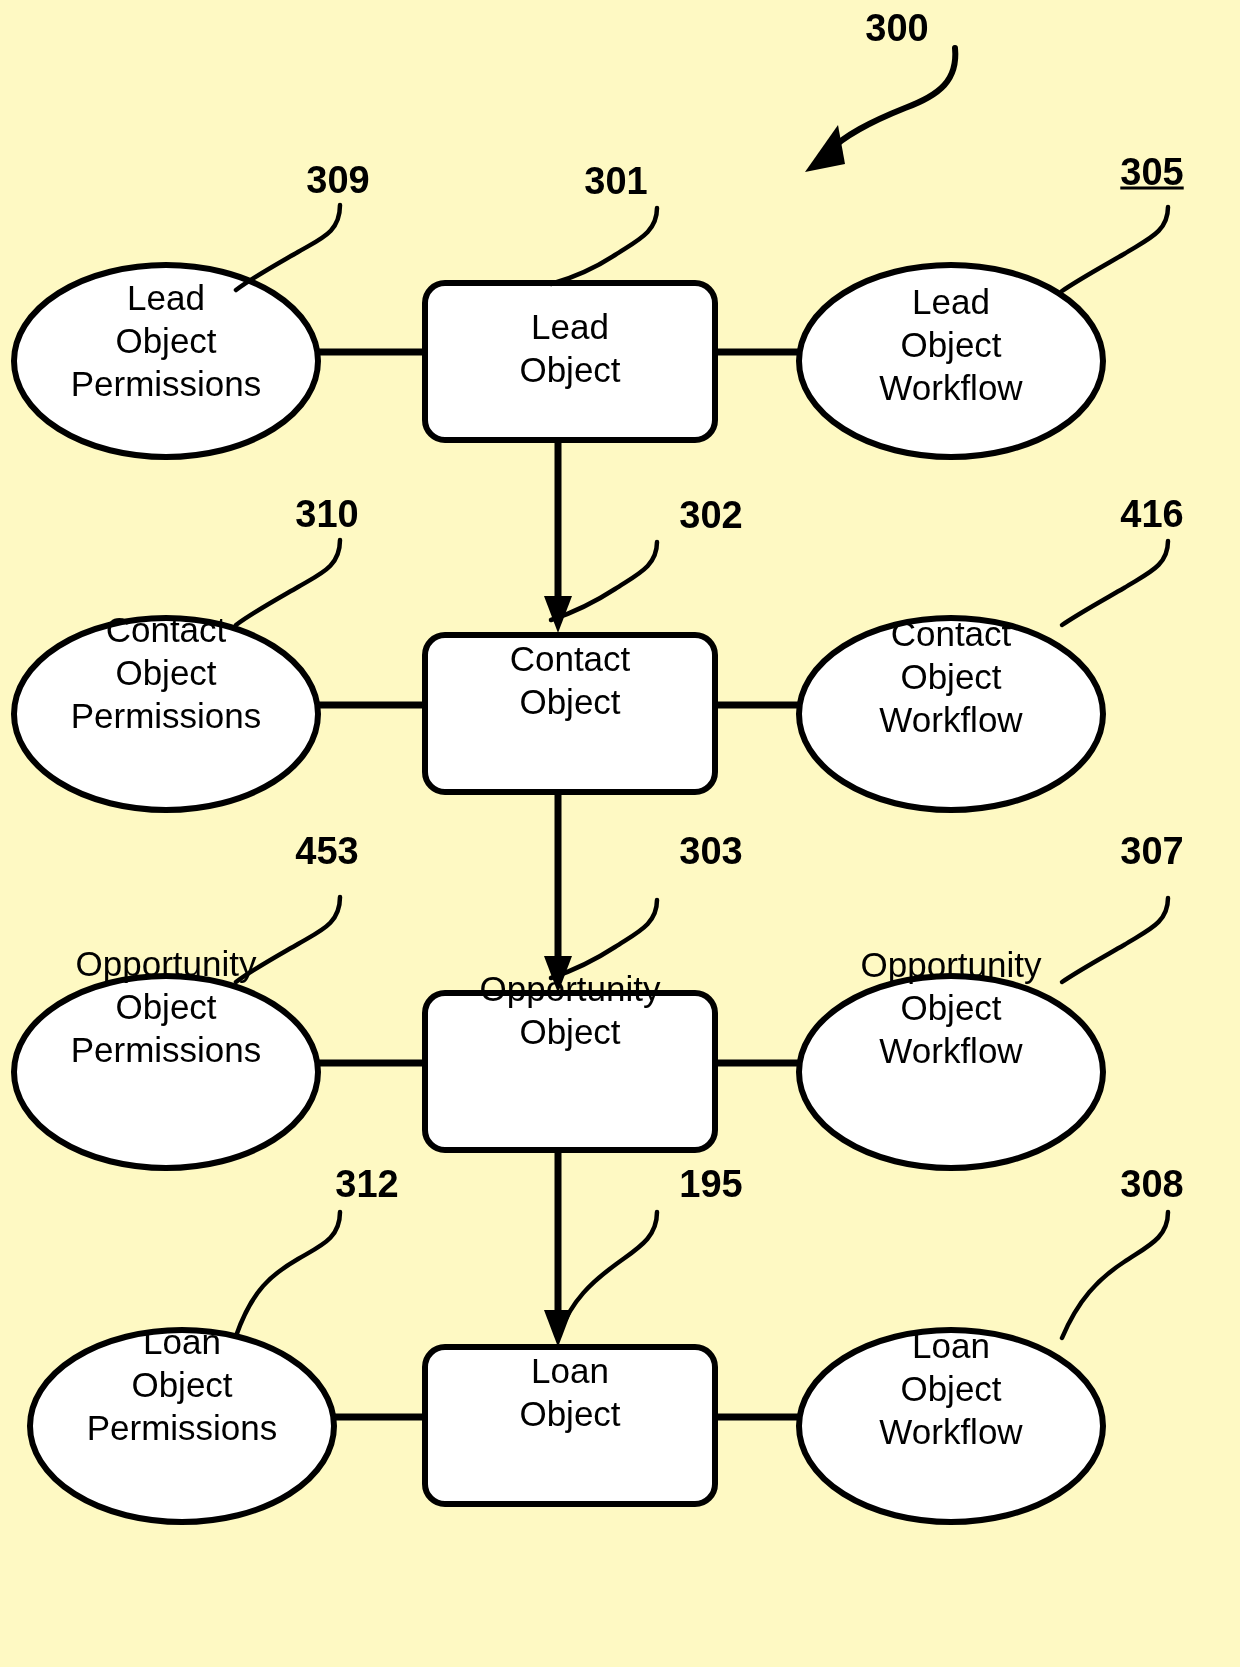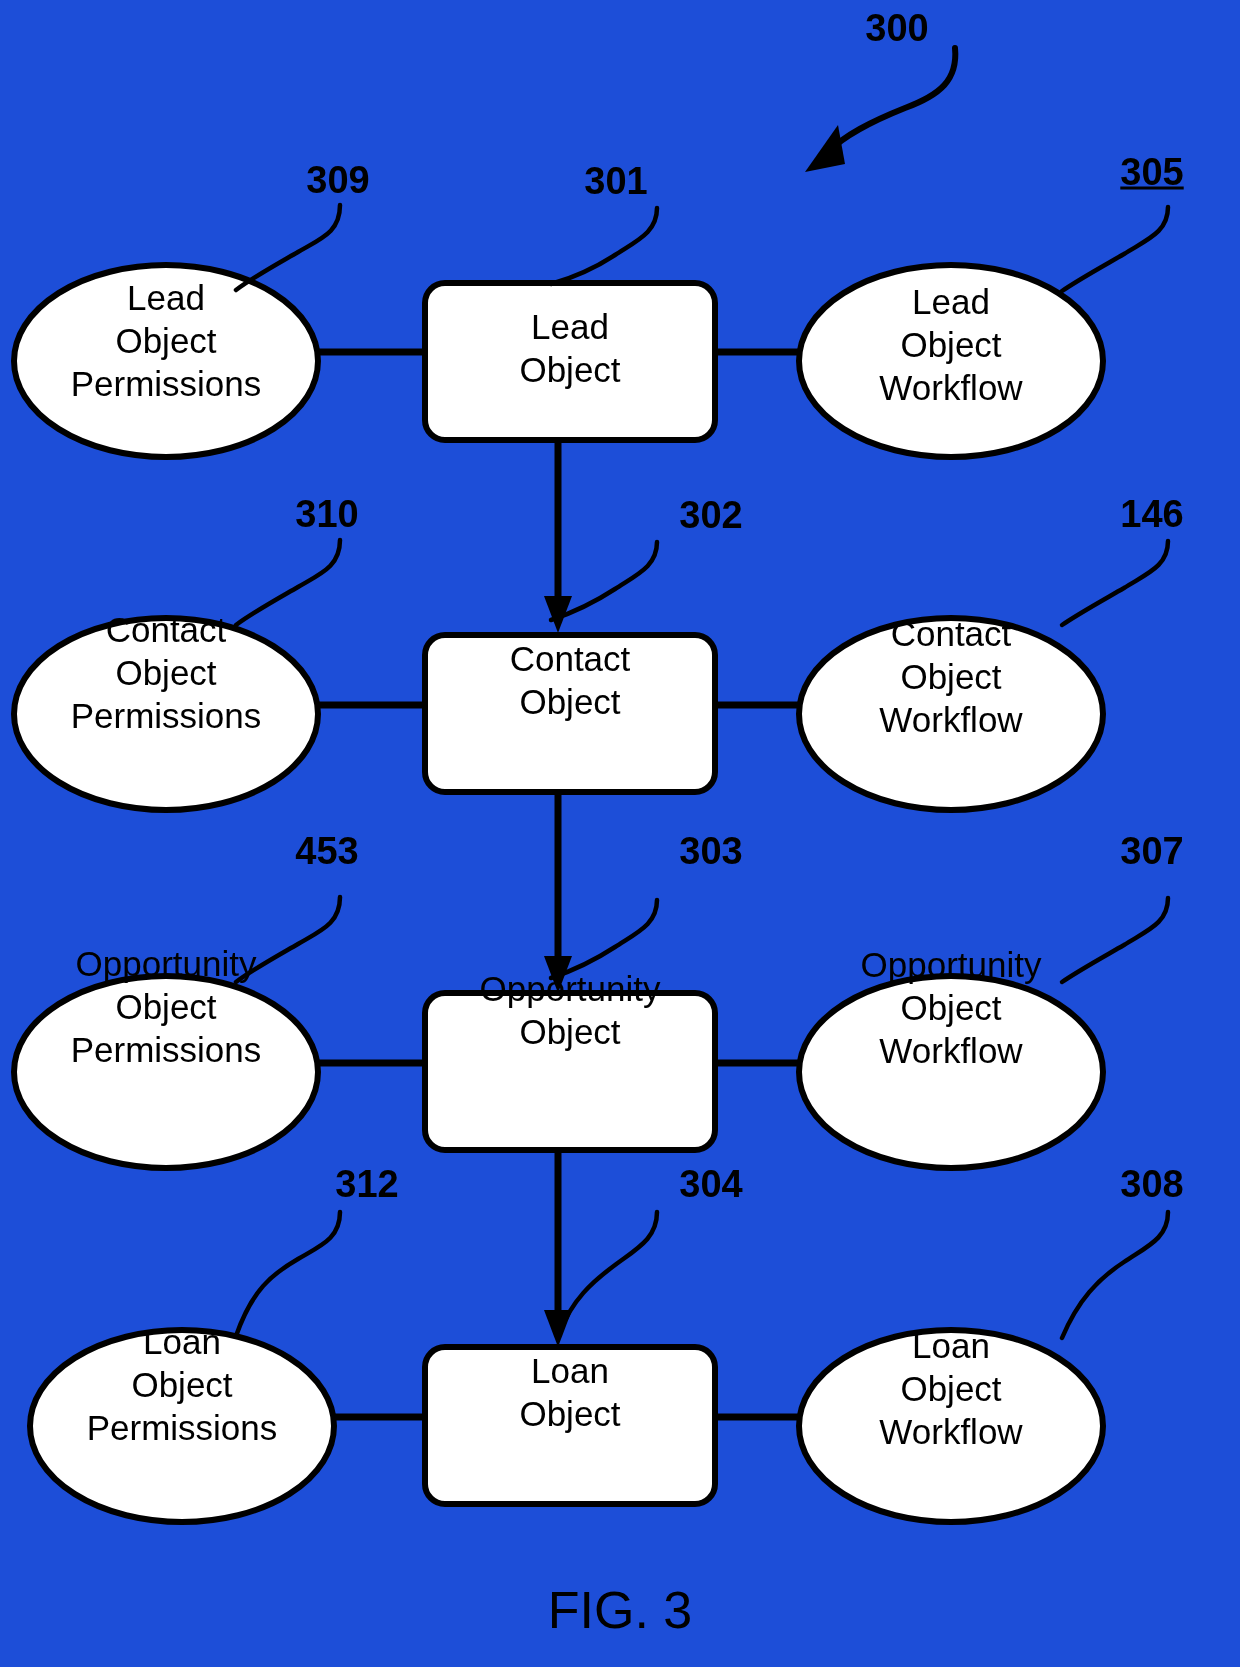--- a/index.html
+++ b/index.html
@@ -11,7 +11,7 @@
     position: relative;
     width: 1240px;
     height: 1667px;
-    background: #1d4ed8;
+    background: #fef9c3;
     font-family: "Liberation Sans", sans-serif;
     overflow: hidden;
   }

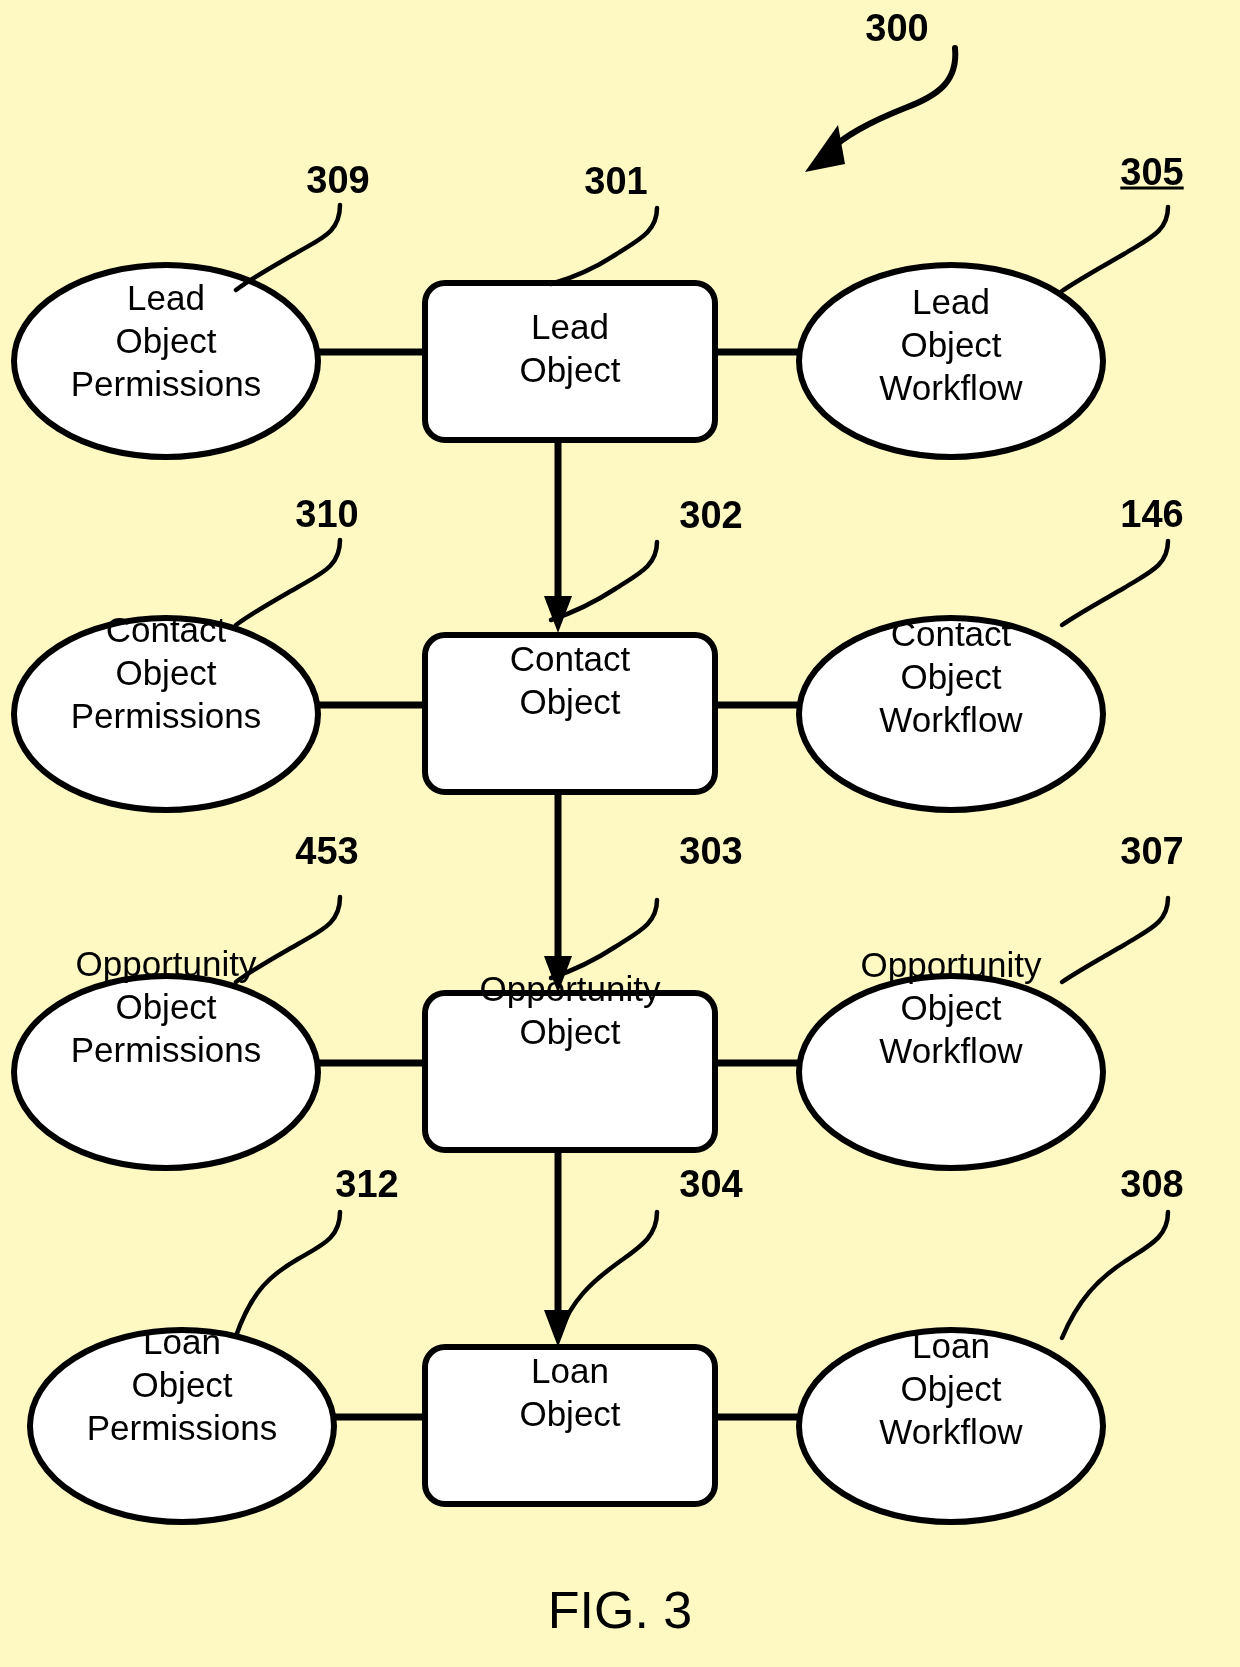--- a/index.html
+++ b/index.html
@@ -198,7 +198,7 @@
   <div class="node-text" style="left:951px; top:676px; width:300px;">Contact
 Object
 Workflow</div>
-  <div class="ref-num" style="left:1152px; top:514px;">146</div>
+  <div class="ref-num" style="left:1152px; top:514px;">416</div>
 
   <div class="node-text" style="left:166px; top:1006px; width:320px;">Opportunity
 Object

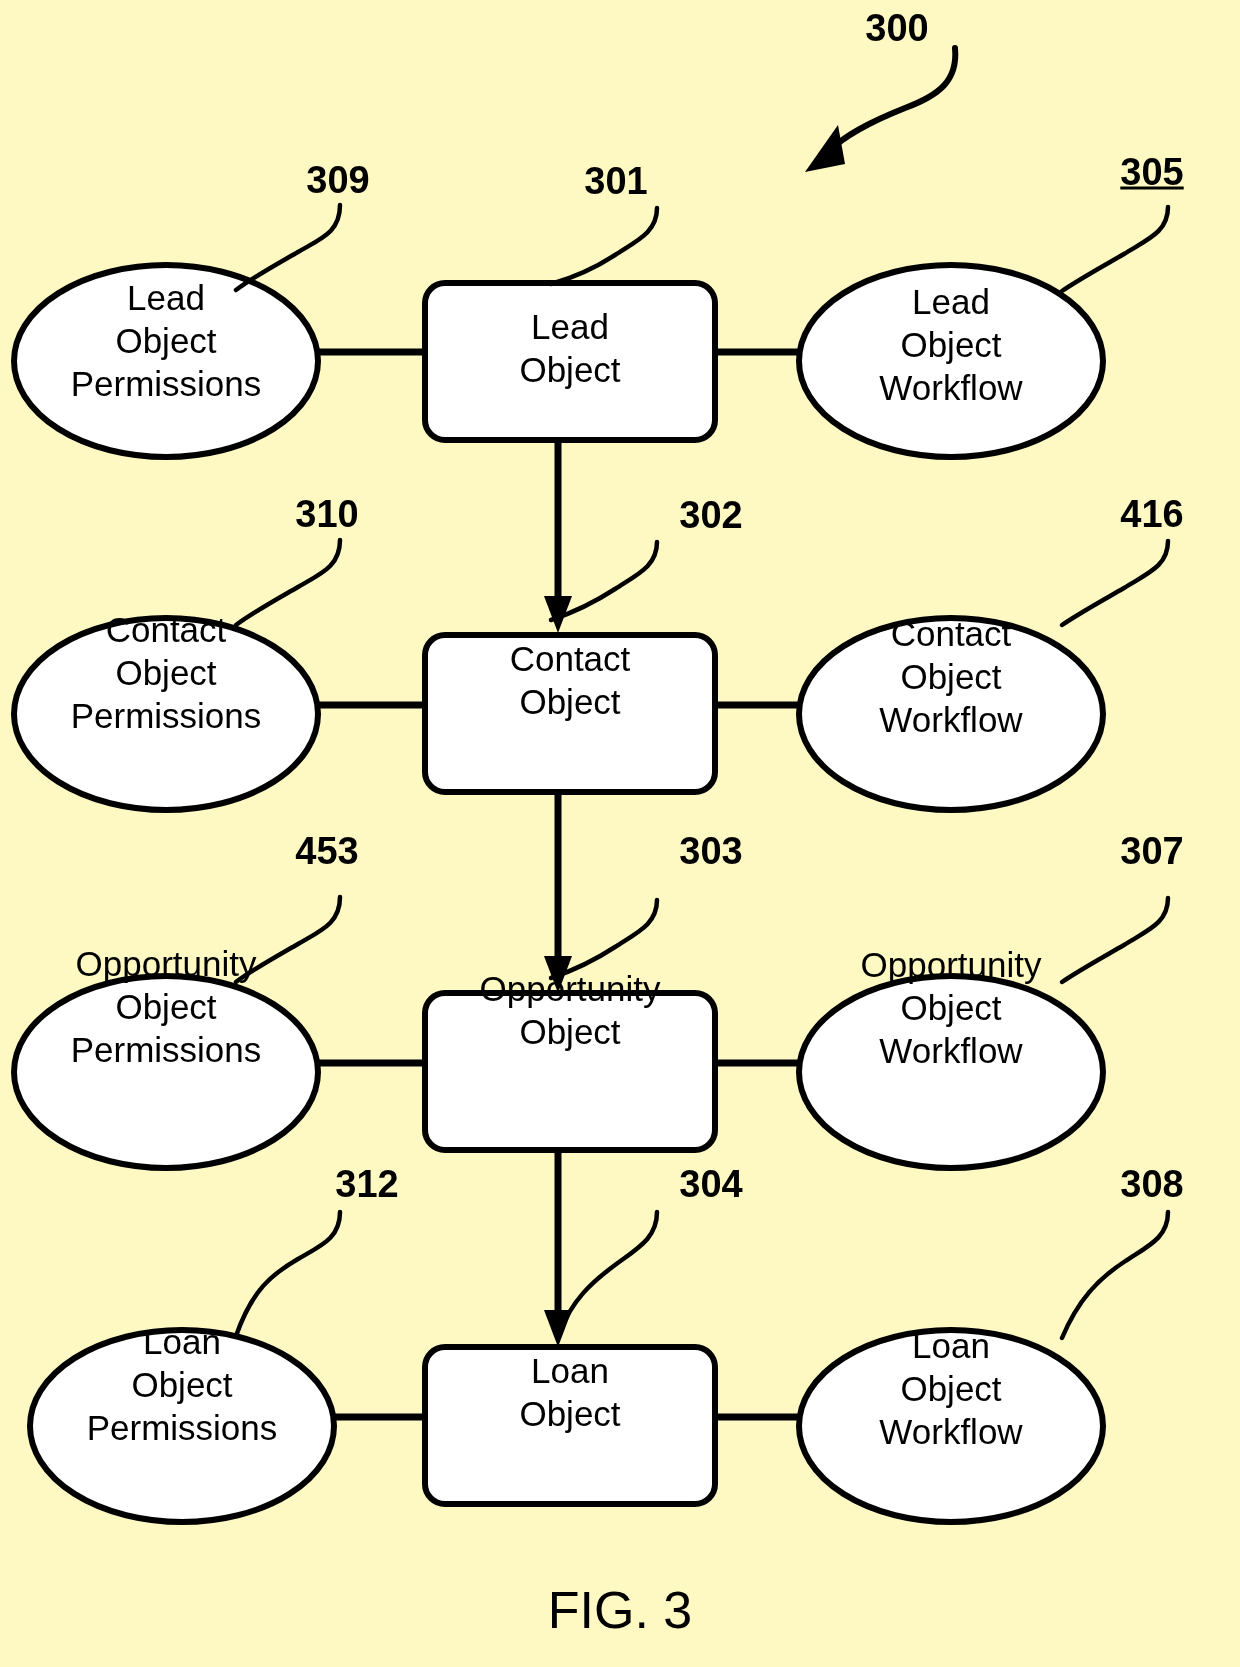--- a/index.html
+++ b/index.html
@@ -221,7 +221,7 @@
 
   <div class="node-text" style="left:570px; top:1392px; width:280px;">Loan
 Object</div>
-  <div class="ref-num" style="left:711px; top:1184px;">304</div>
+  <div class="ref-num" style="left:711px; top:1184px;">195</div>
 
   <div class="node-text" style="left:951px; top:1388px; width:300px;">Loan
 Object

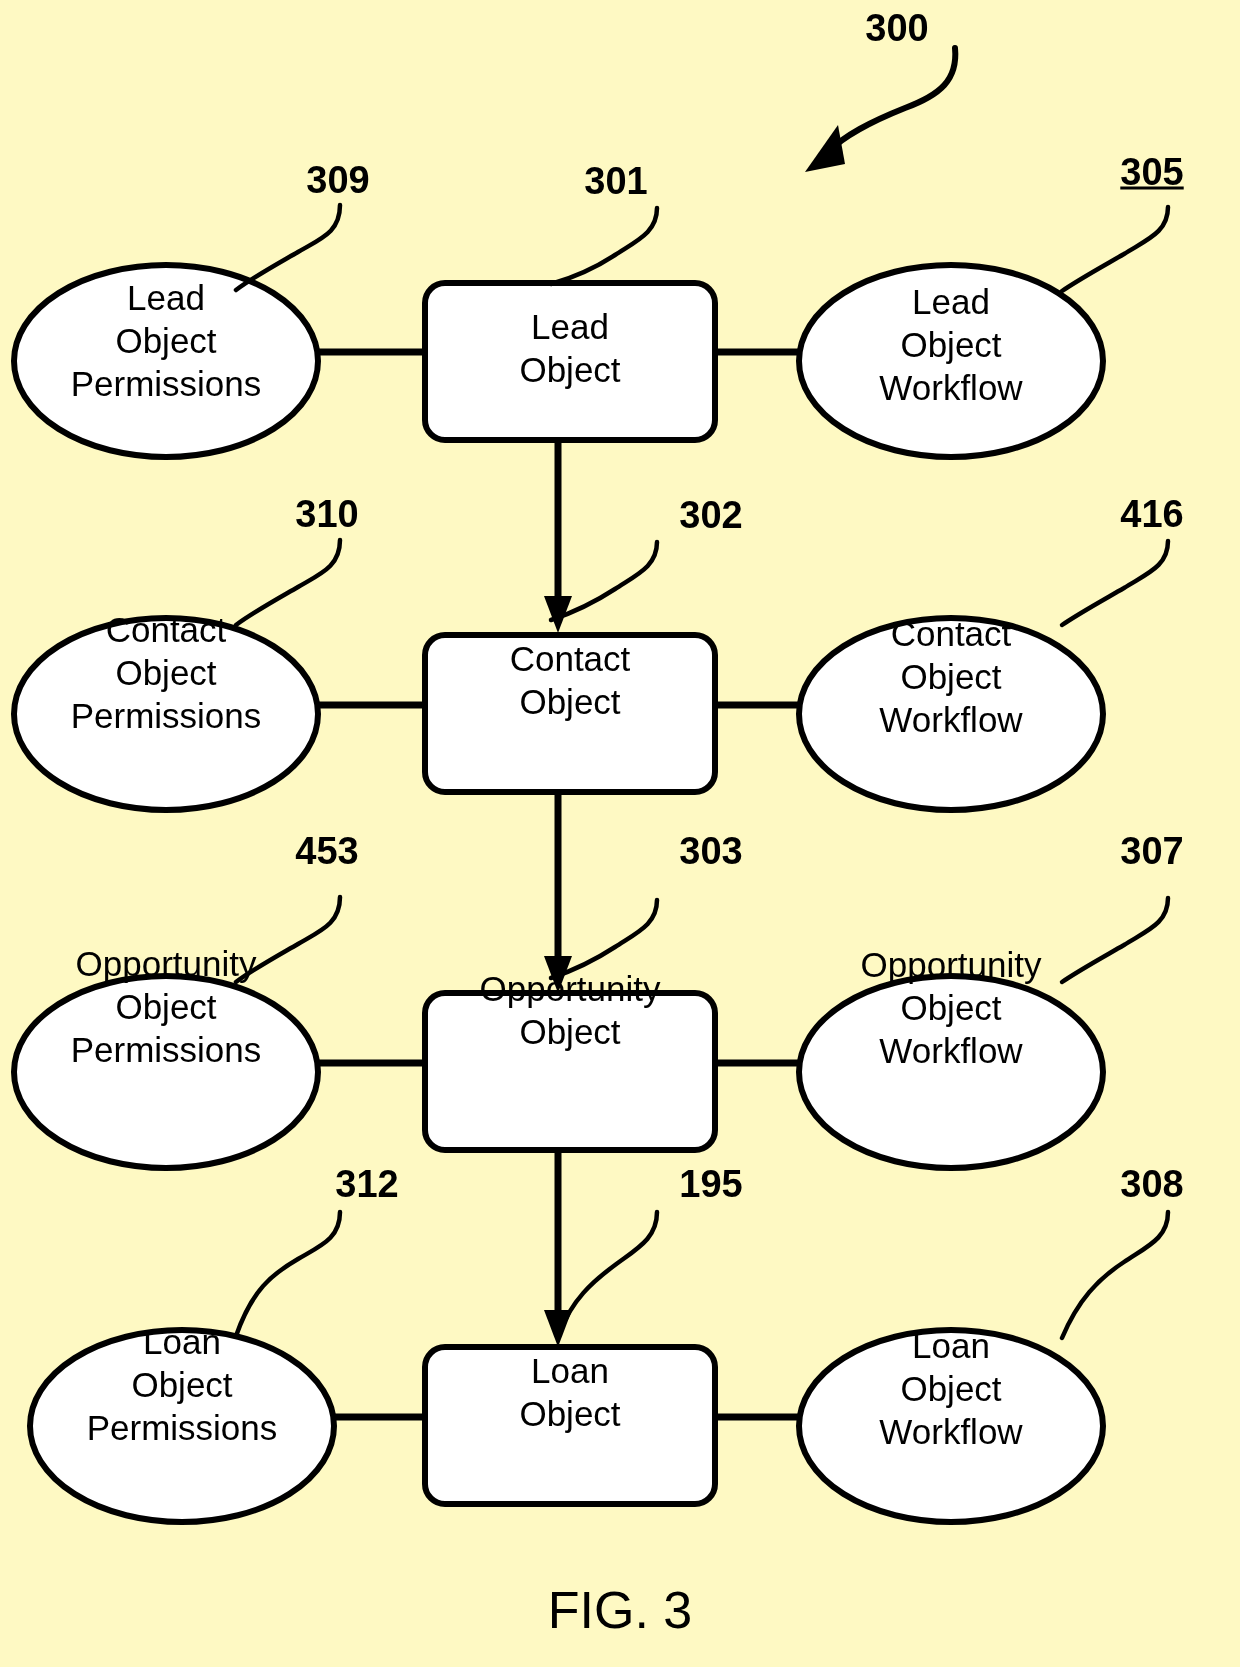--- a/index.html
+++ b/index.html
@@ -228,7 +228,6 @@
 Workflow</div>
   <div class="ref-num" style="left:1152px; top:1184px;">308</div>
 
-  <div class="fig-caption">FIG. 3</div>
 
 </div>
 

